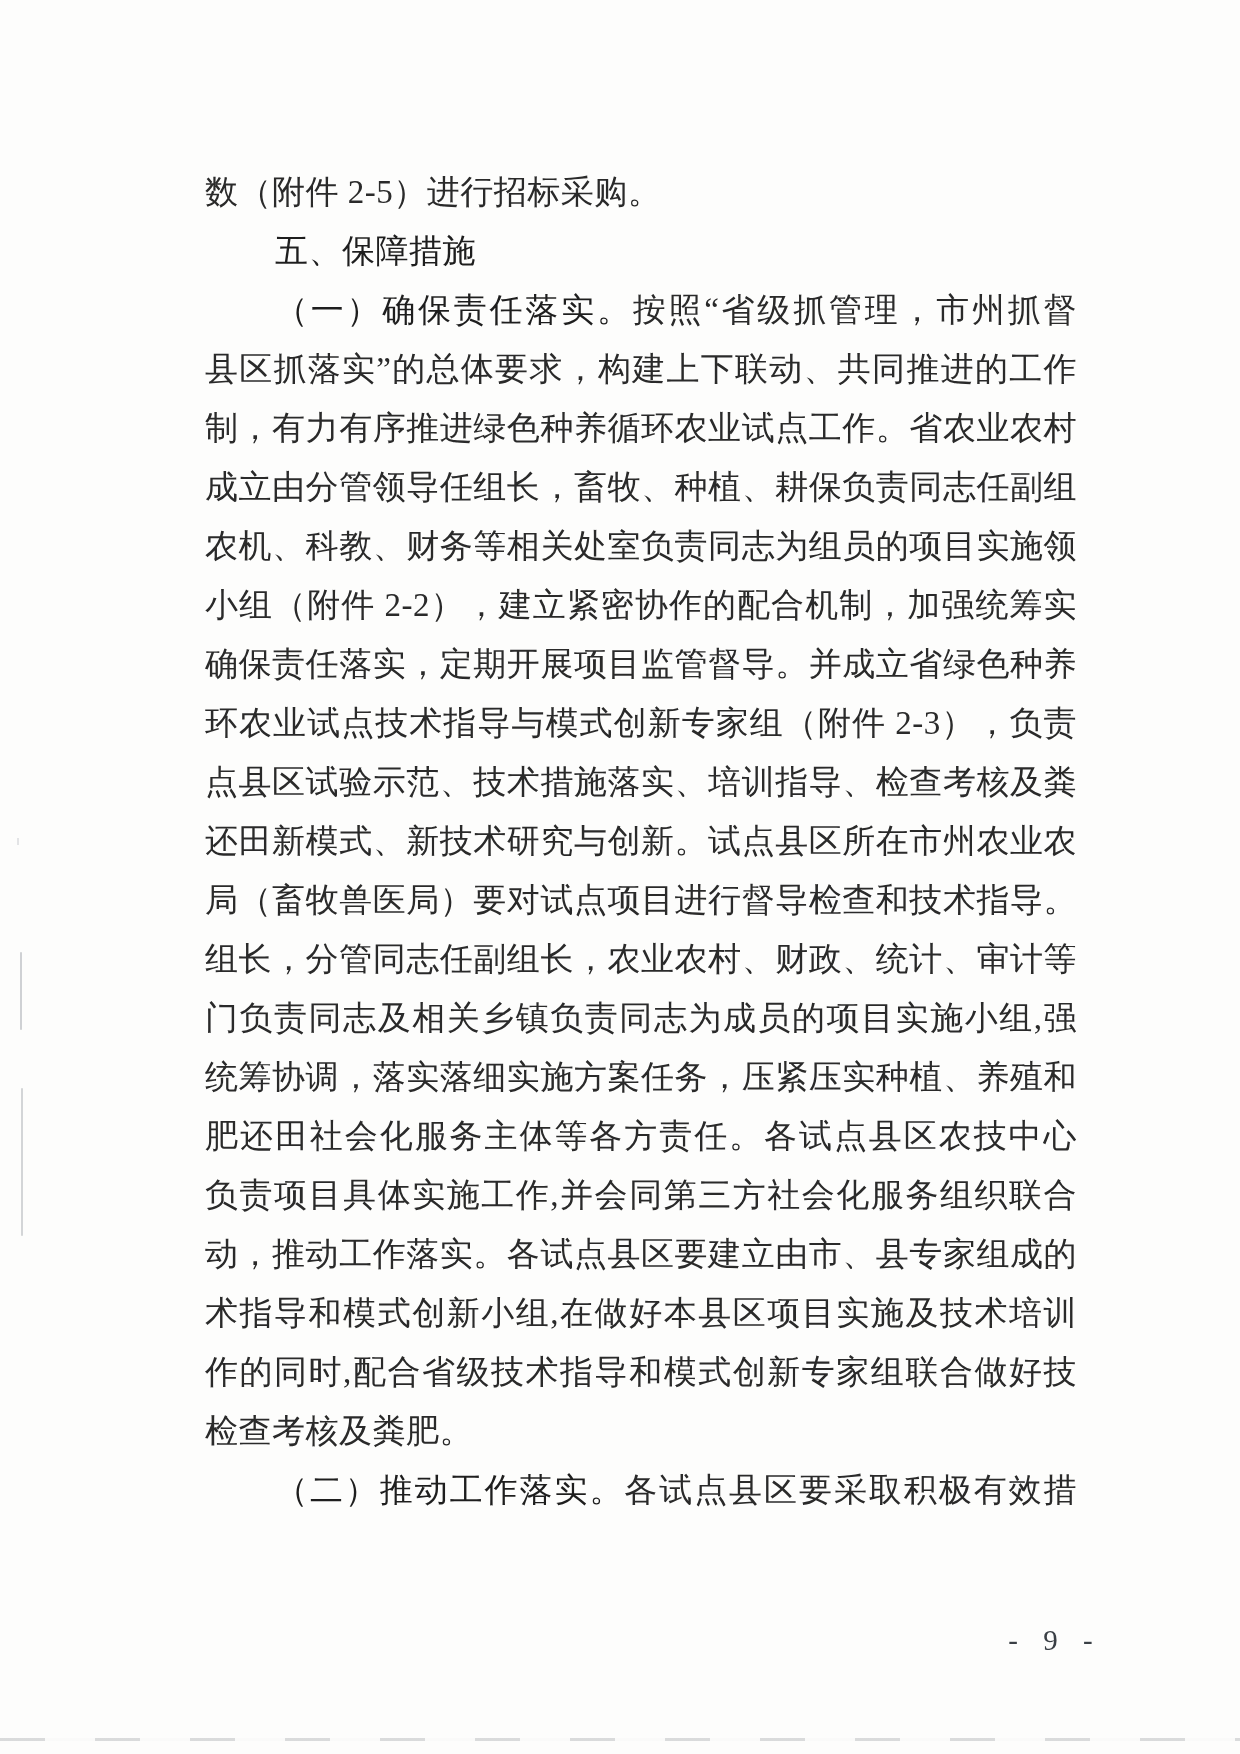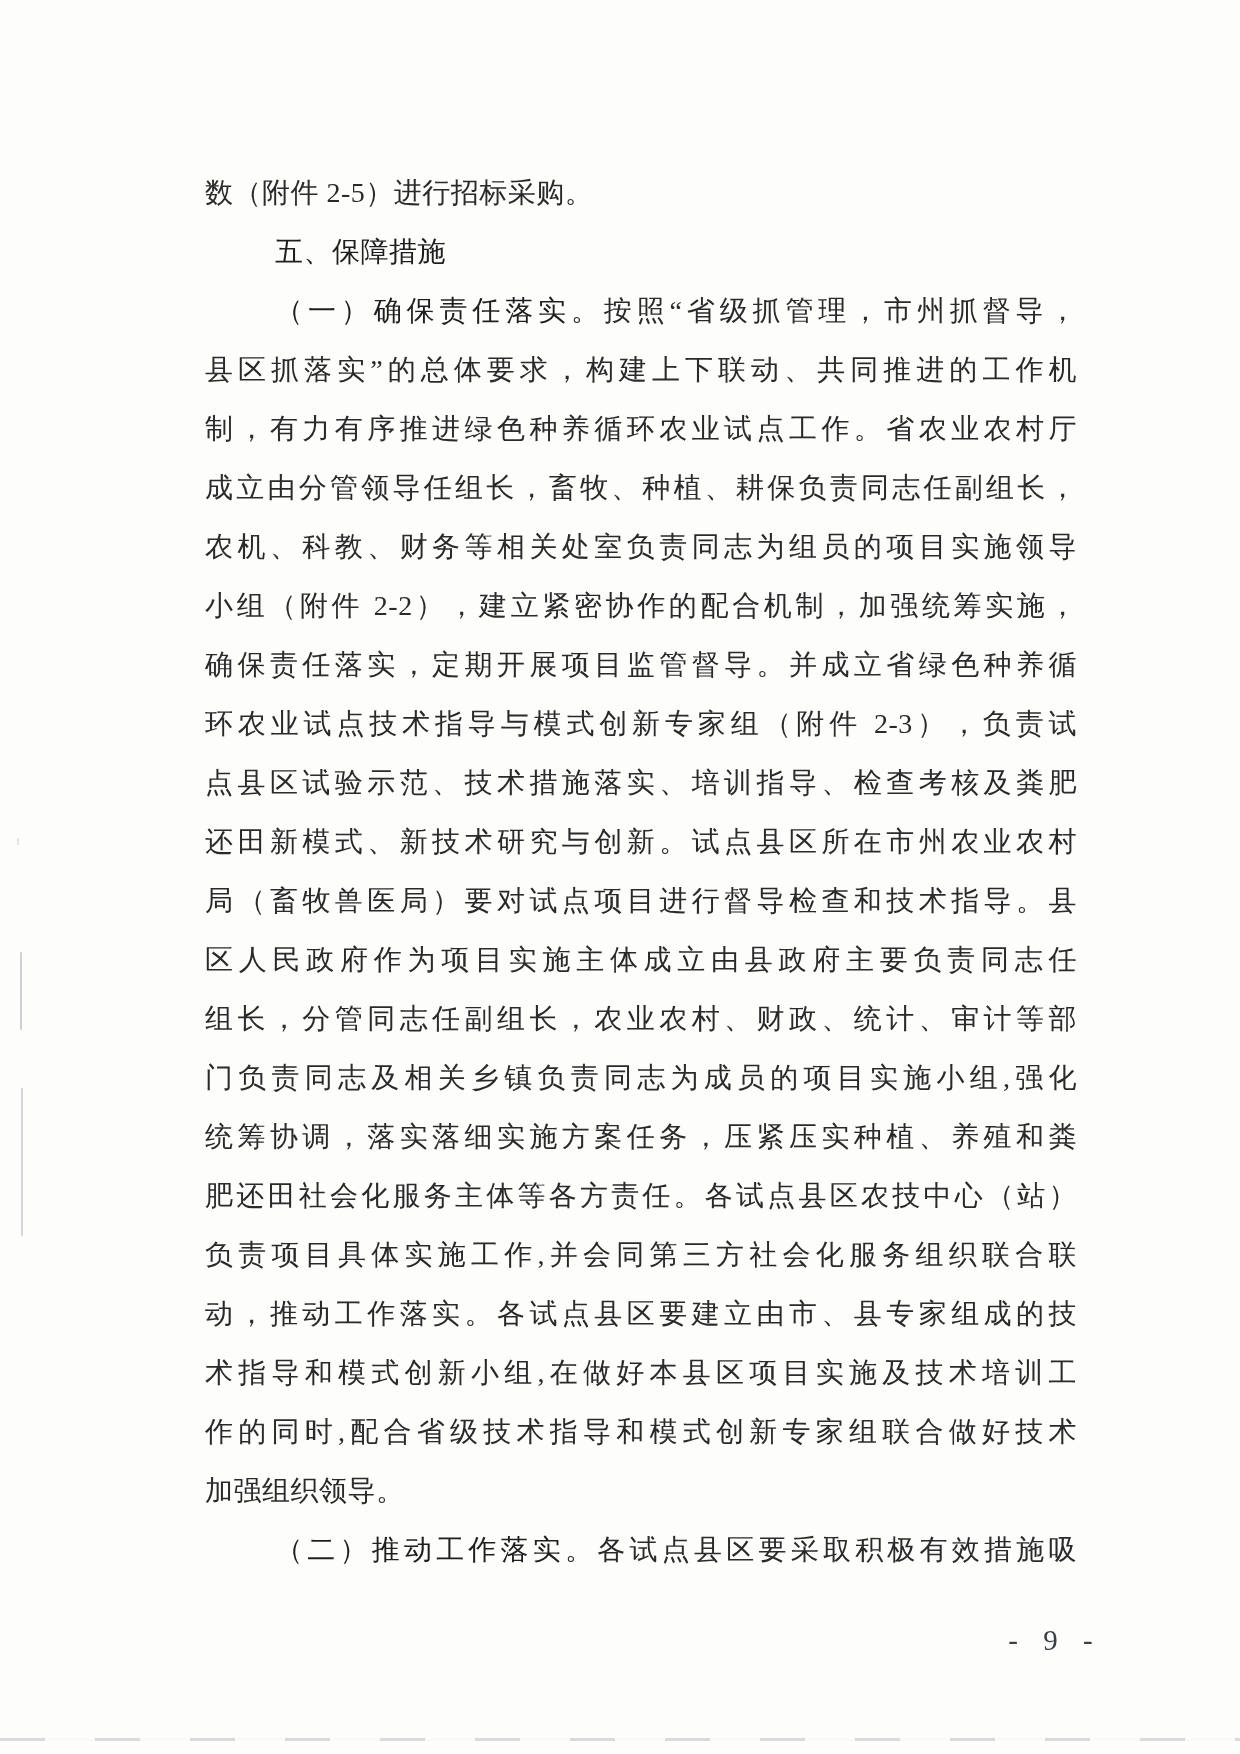--- a/index.html
+++ b/index.html
@@ -22,7 +22,7 @@
     width: 872px;
   }
   .line {
-    font-size: 28px;
+    font-size: 33px;
     line-height: 59px;
     height: 59px;
     color: #2a2a2a;

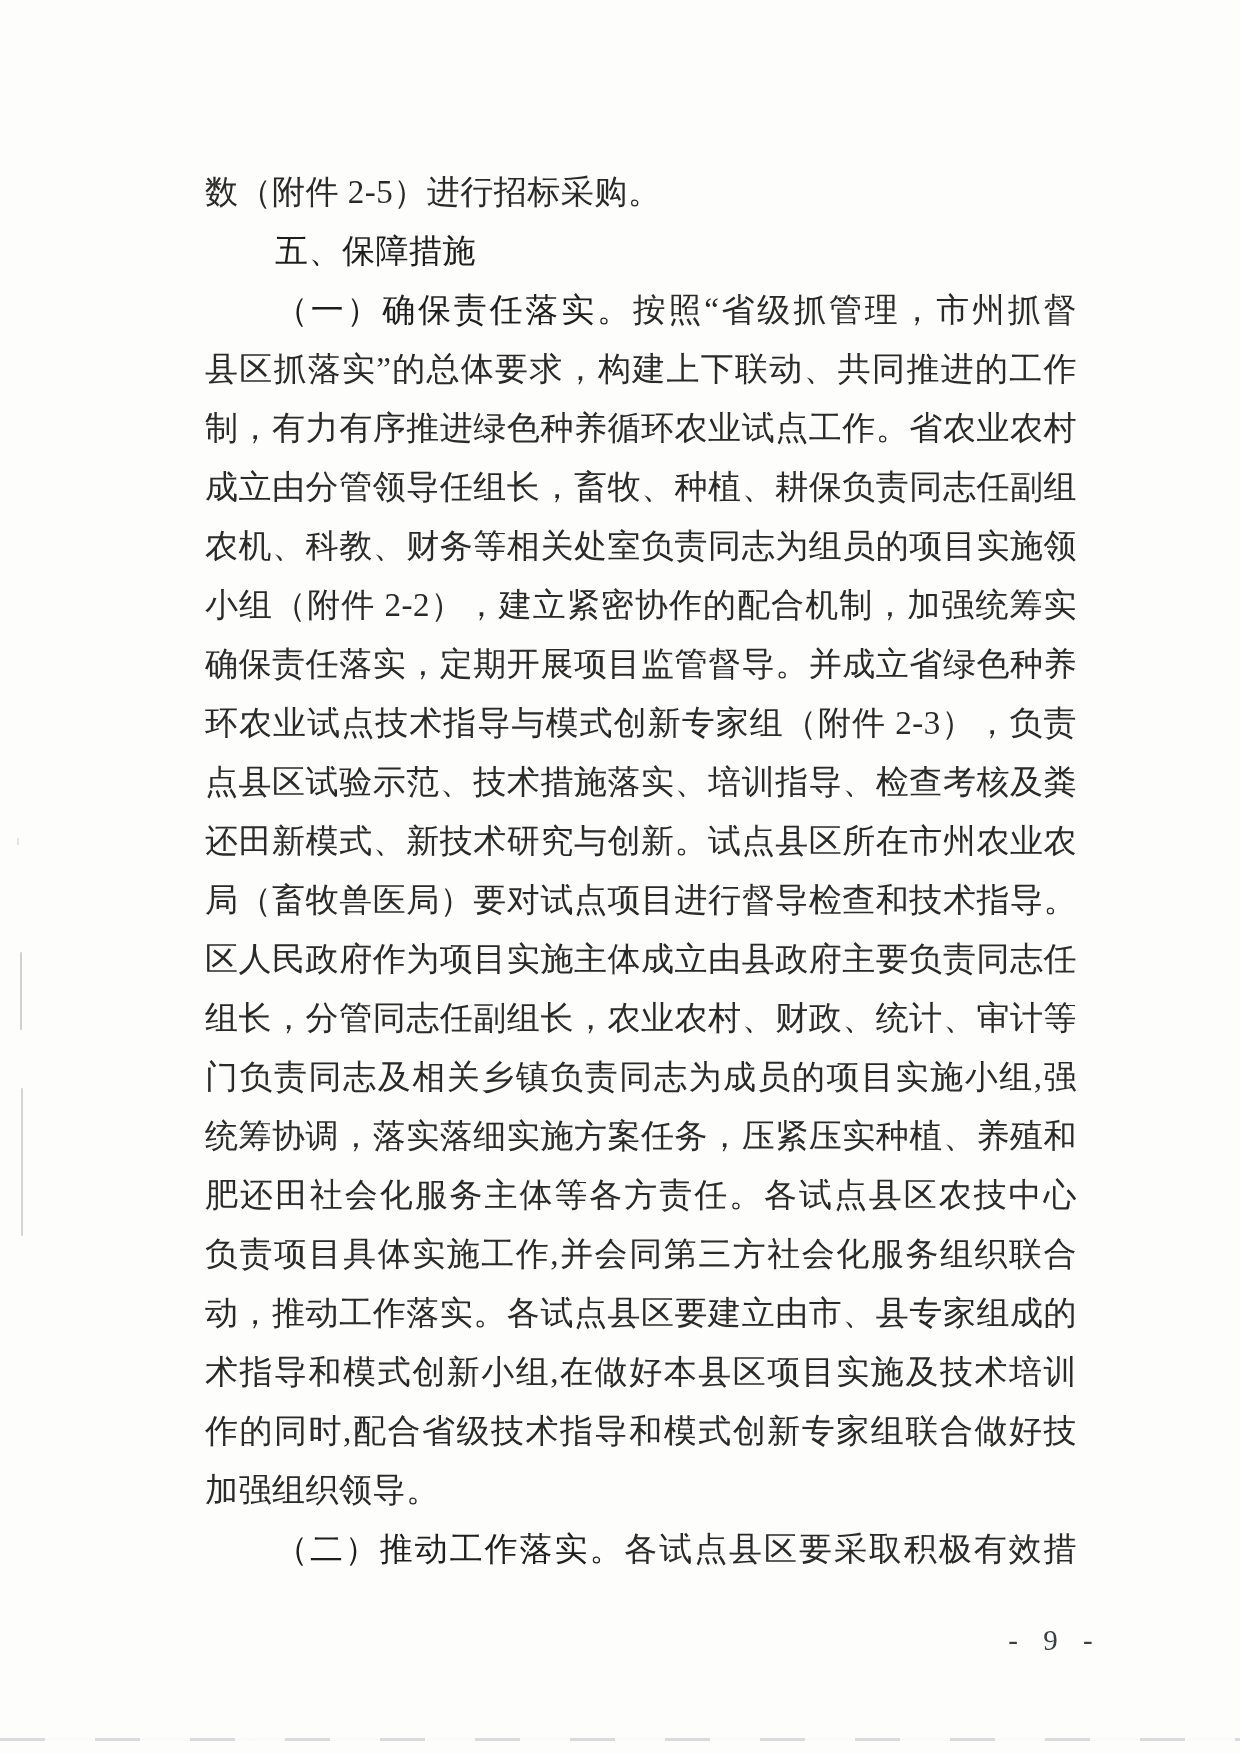--- a/index.html
+++ b/index.html
@@ -87,7 +87,6 @@
       <div class="line fill"><span>点县区试验示范、技术措施落实、培训指导、检查考核及粪肥</span></div>
       <div class="line fill"><span>还田新模式、新技术研究与创新。试点县区所在市州农业农村</span></div>
       <div class="line fill"><span>局（畜牧兽医局）要对试点项目进行督导检查和技术指导。县</span></div>
-      <div class="line fill"><span>区人民政府作为项目实施主体成立由县政府主要负责同志任</span></div>
       <div class="line fill"><span>组长，分管同志任副组长，农业农村、财政、统计、审计等部</span></div>
       <div class="line fill"><span>门负责同志及相关乡镇负责同志为成员的项目实施小组,强化</span></div>
       <div class="line fill"><span>统筹协调，落实落细实施方案任务，压紧压实种植、养殖和粪</span></div>

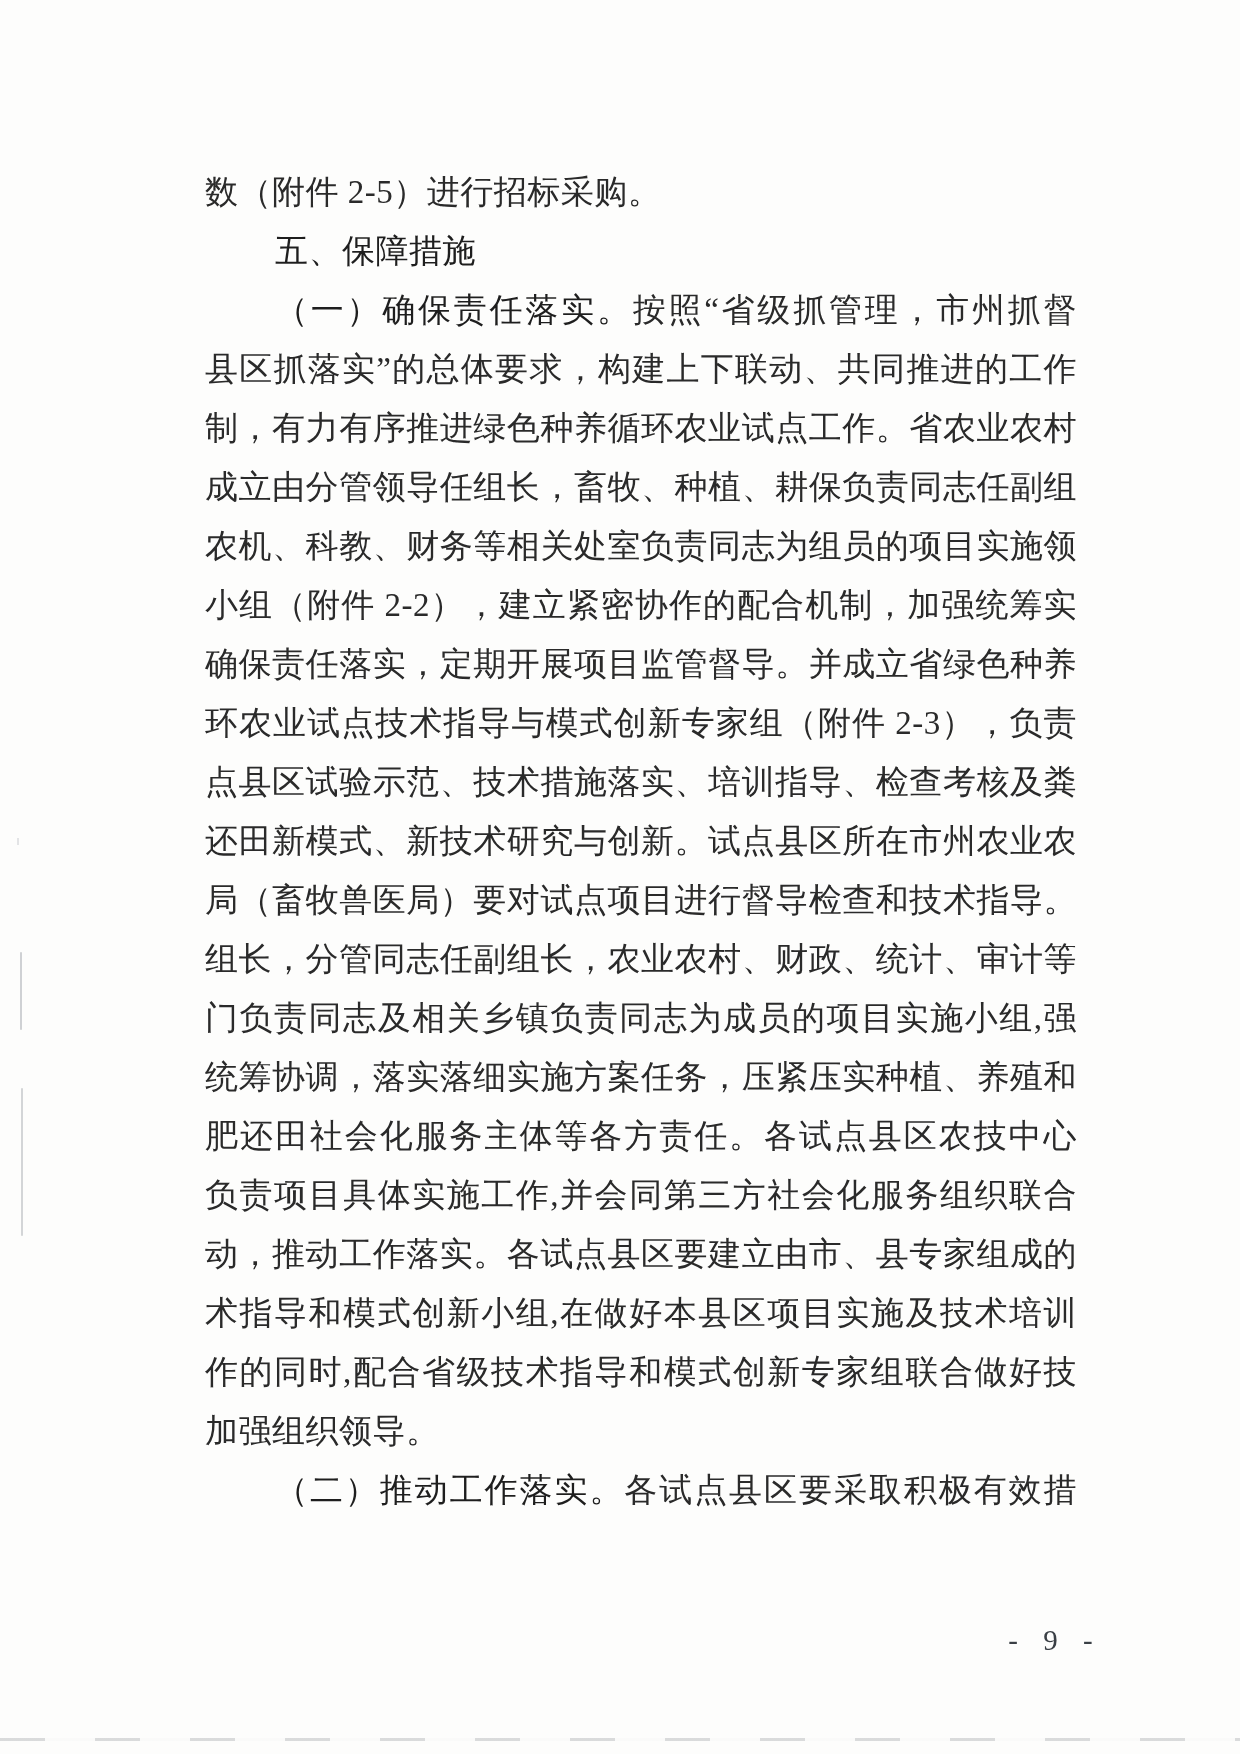--- a/index.html
+++ b/index.html
@@ -95,7 +95,7 @@
       <div class="line fill"><span>动，推动工作落实。各试点县区要建立由市、县专家组成的技</span></div>
       <div class="line fill"><span>术指导和模式创新小组,在做好本县区项目实施及技术培训工</span></div>
       <div class="line fill"><span>作的同时,配合省级技术指导和模式创新专家组联合做好技术</span></div>
-      <div class="line"><span>加强组织领导。</span></div>
+      <div class="line"><span>检查考核及粪肥。</span></div>
       <div class="line fill indent2"><span class="b">（二）推动工作落实。</span><span>各试点县区要采取积极有效措施吸</span></div>
     </div>
   <div class="pagenum">- 9 -</div>

